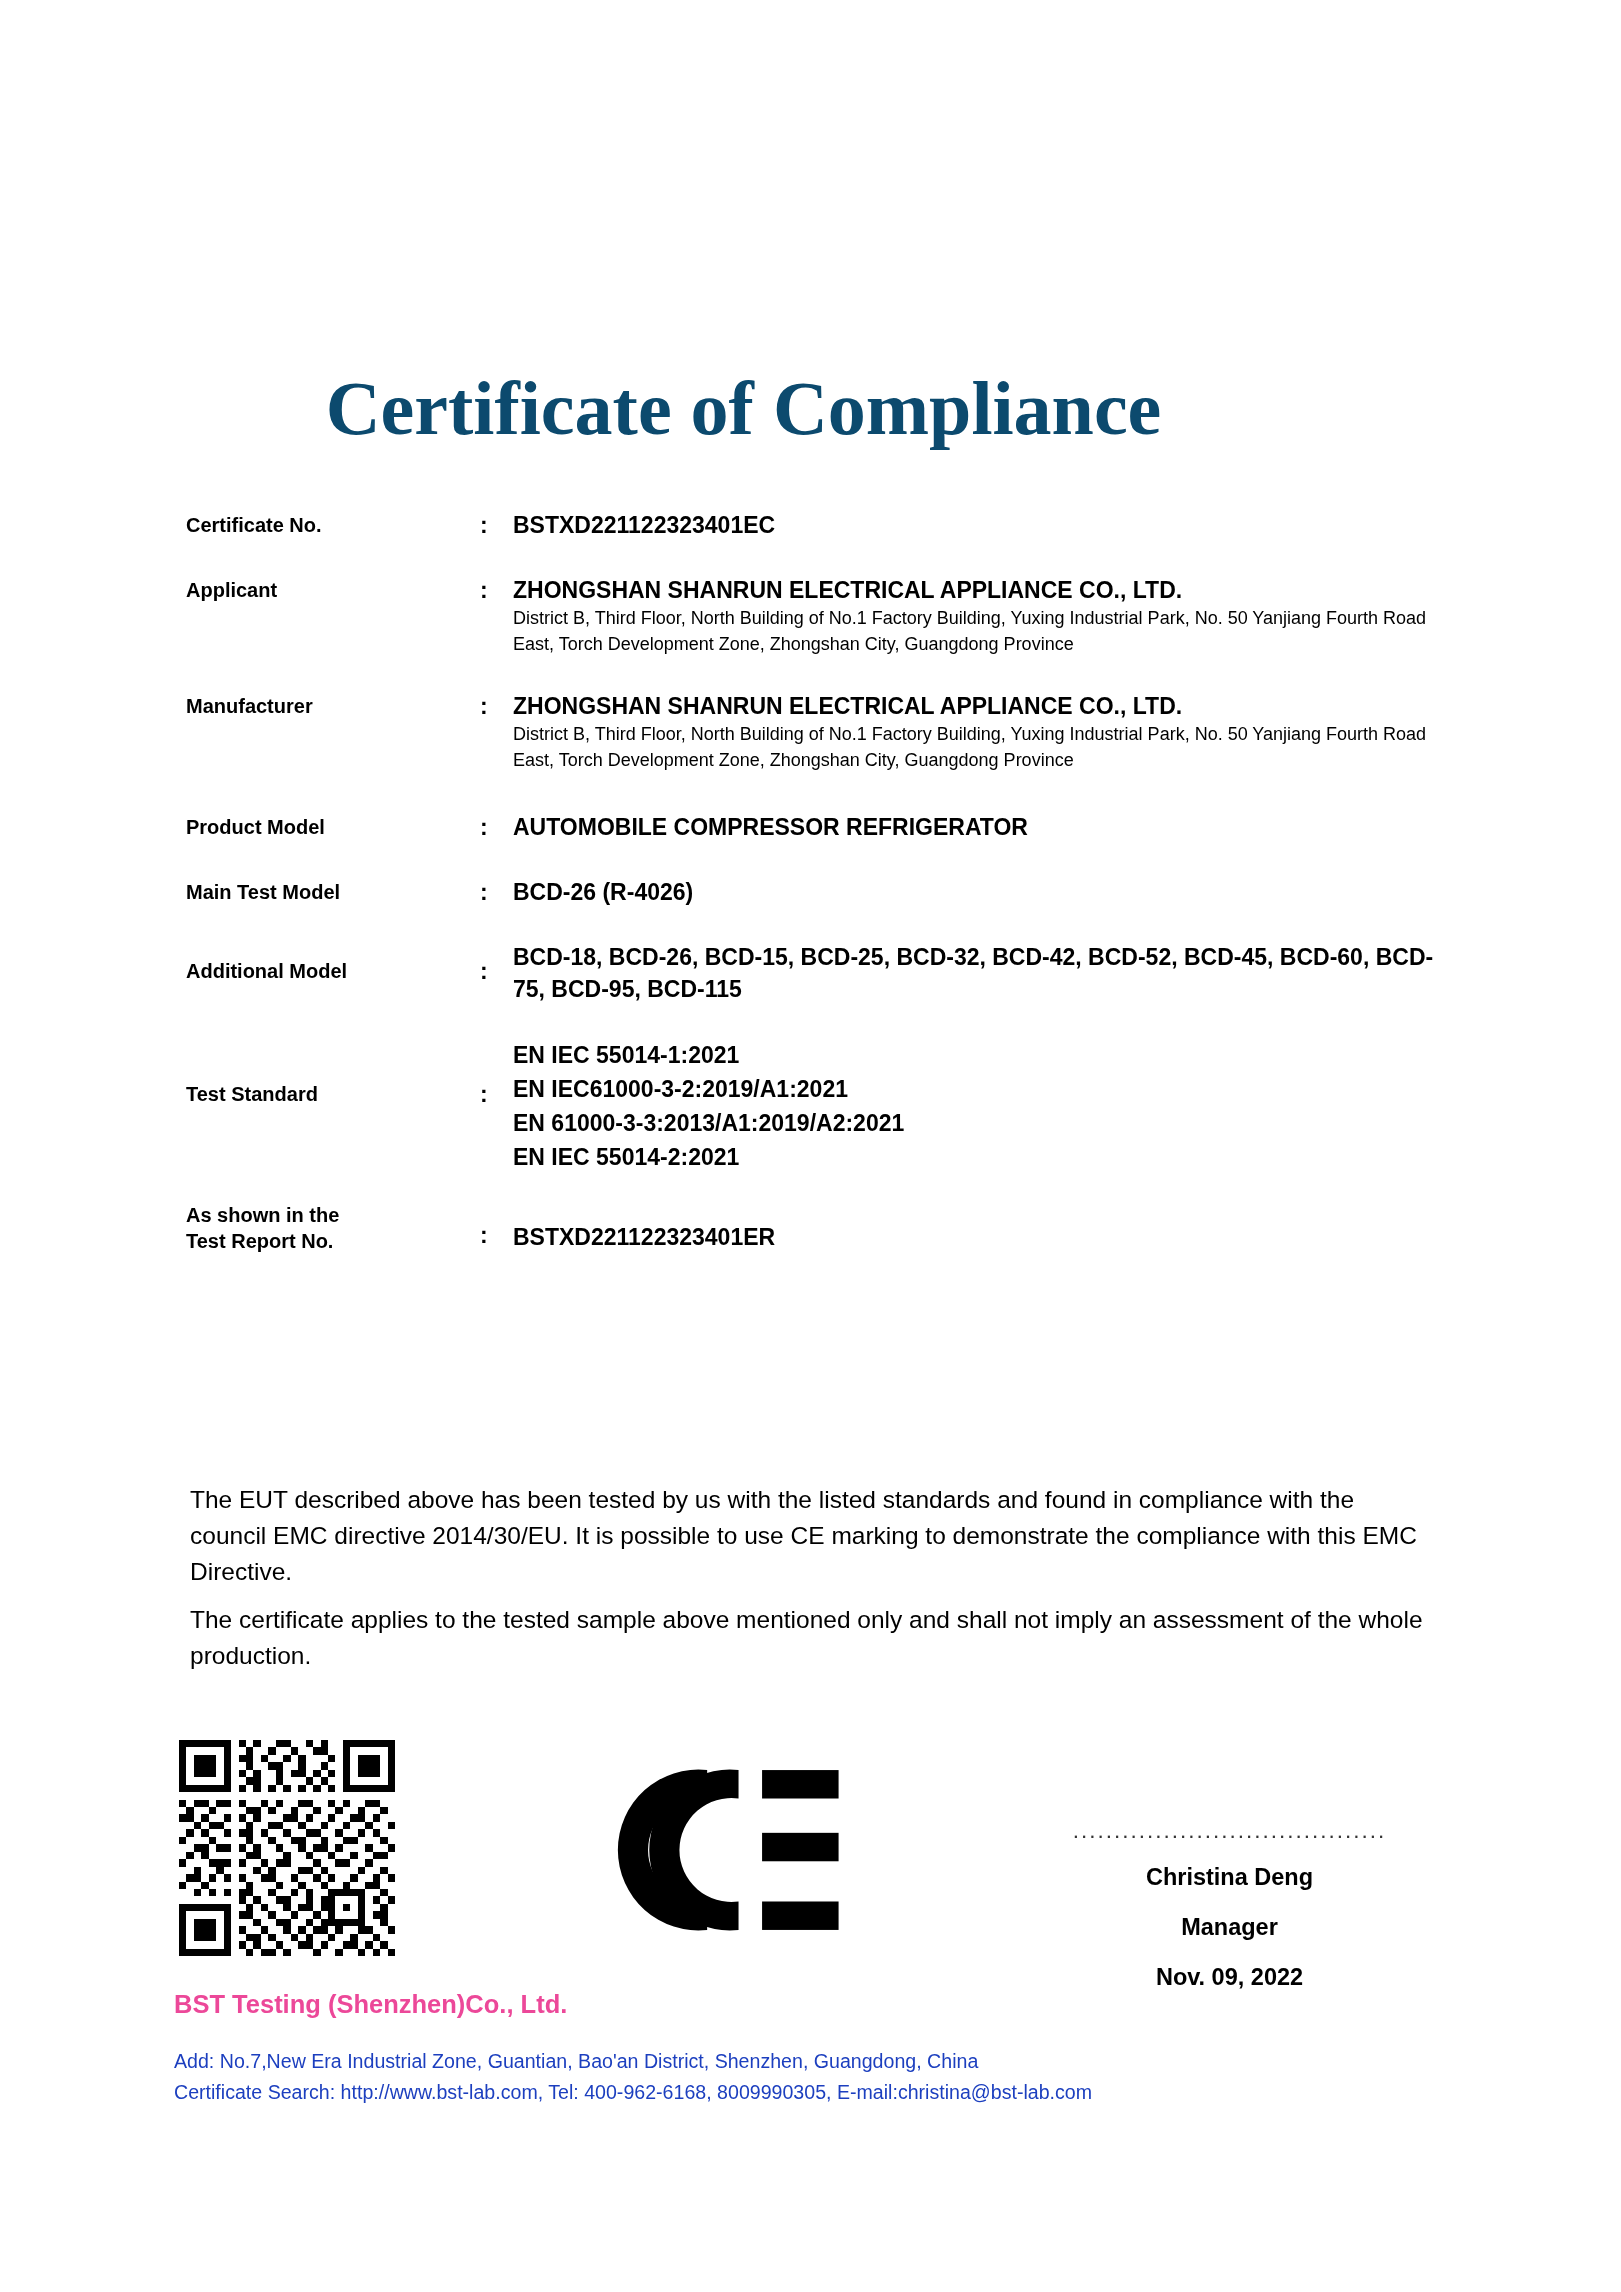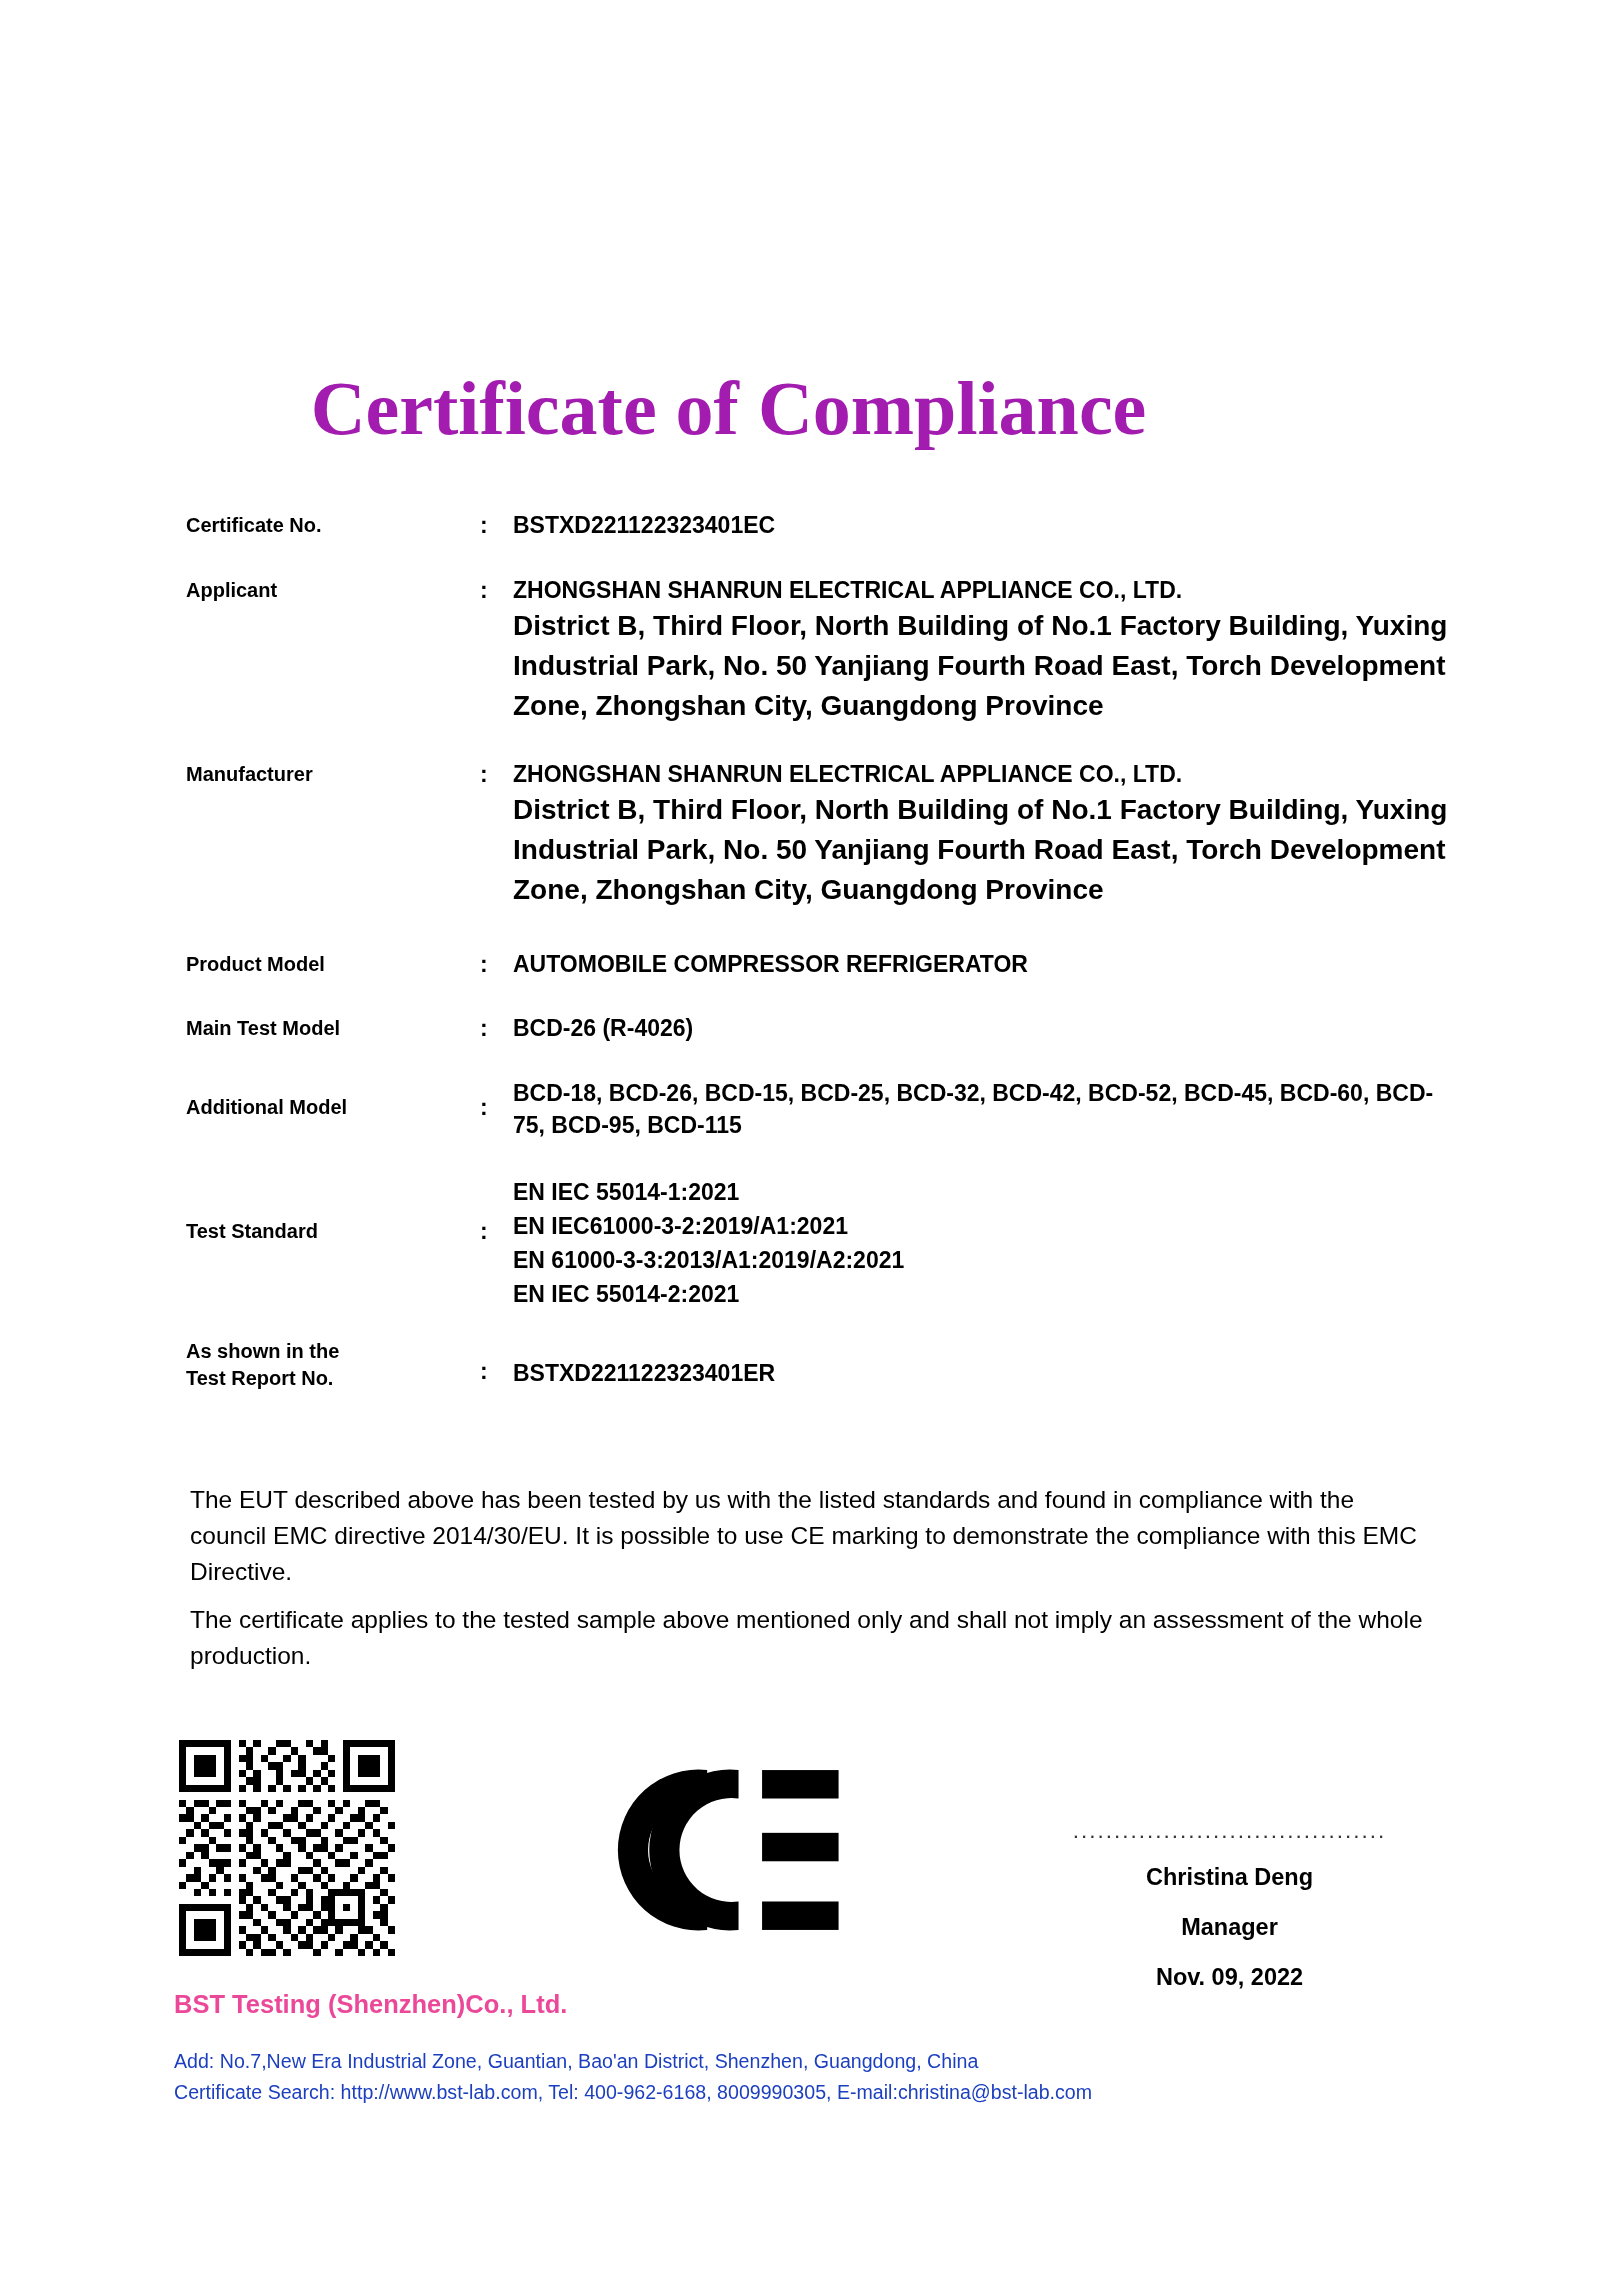--- a/index.html
+++ b/index.html
@@ -26,7 +26,7 @@
 
   .title {
     position: absolute;
-    left: 0;
+    left: 15px;
     top: 365px;
     width: 1457px;
     text-align: center;
@@ -34,7 +34,7 @@
     font-weight: bold;
     font-size: 76px;
     letter-spacing: 0px;
-    color: #a21caf;
+    color: #0c4a6e;
   }
 
   

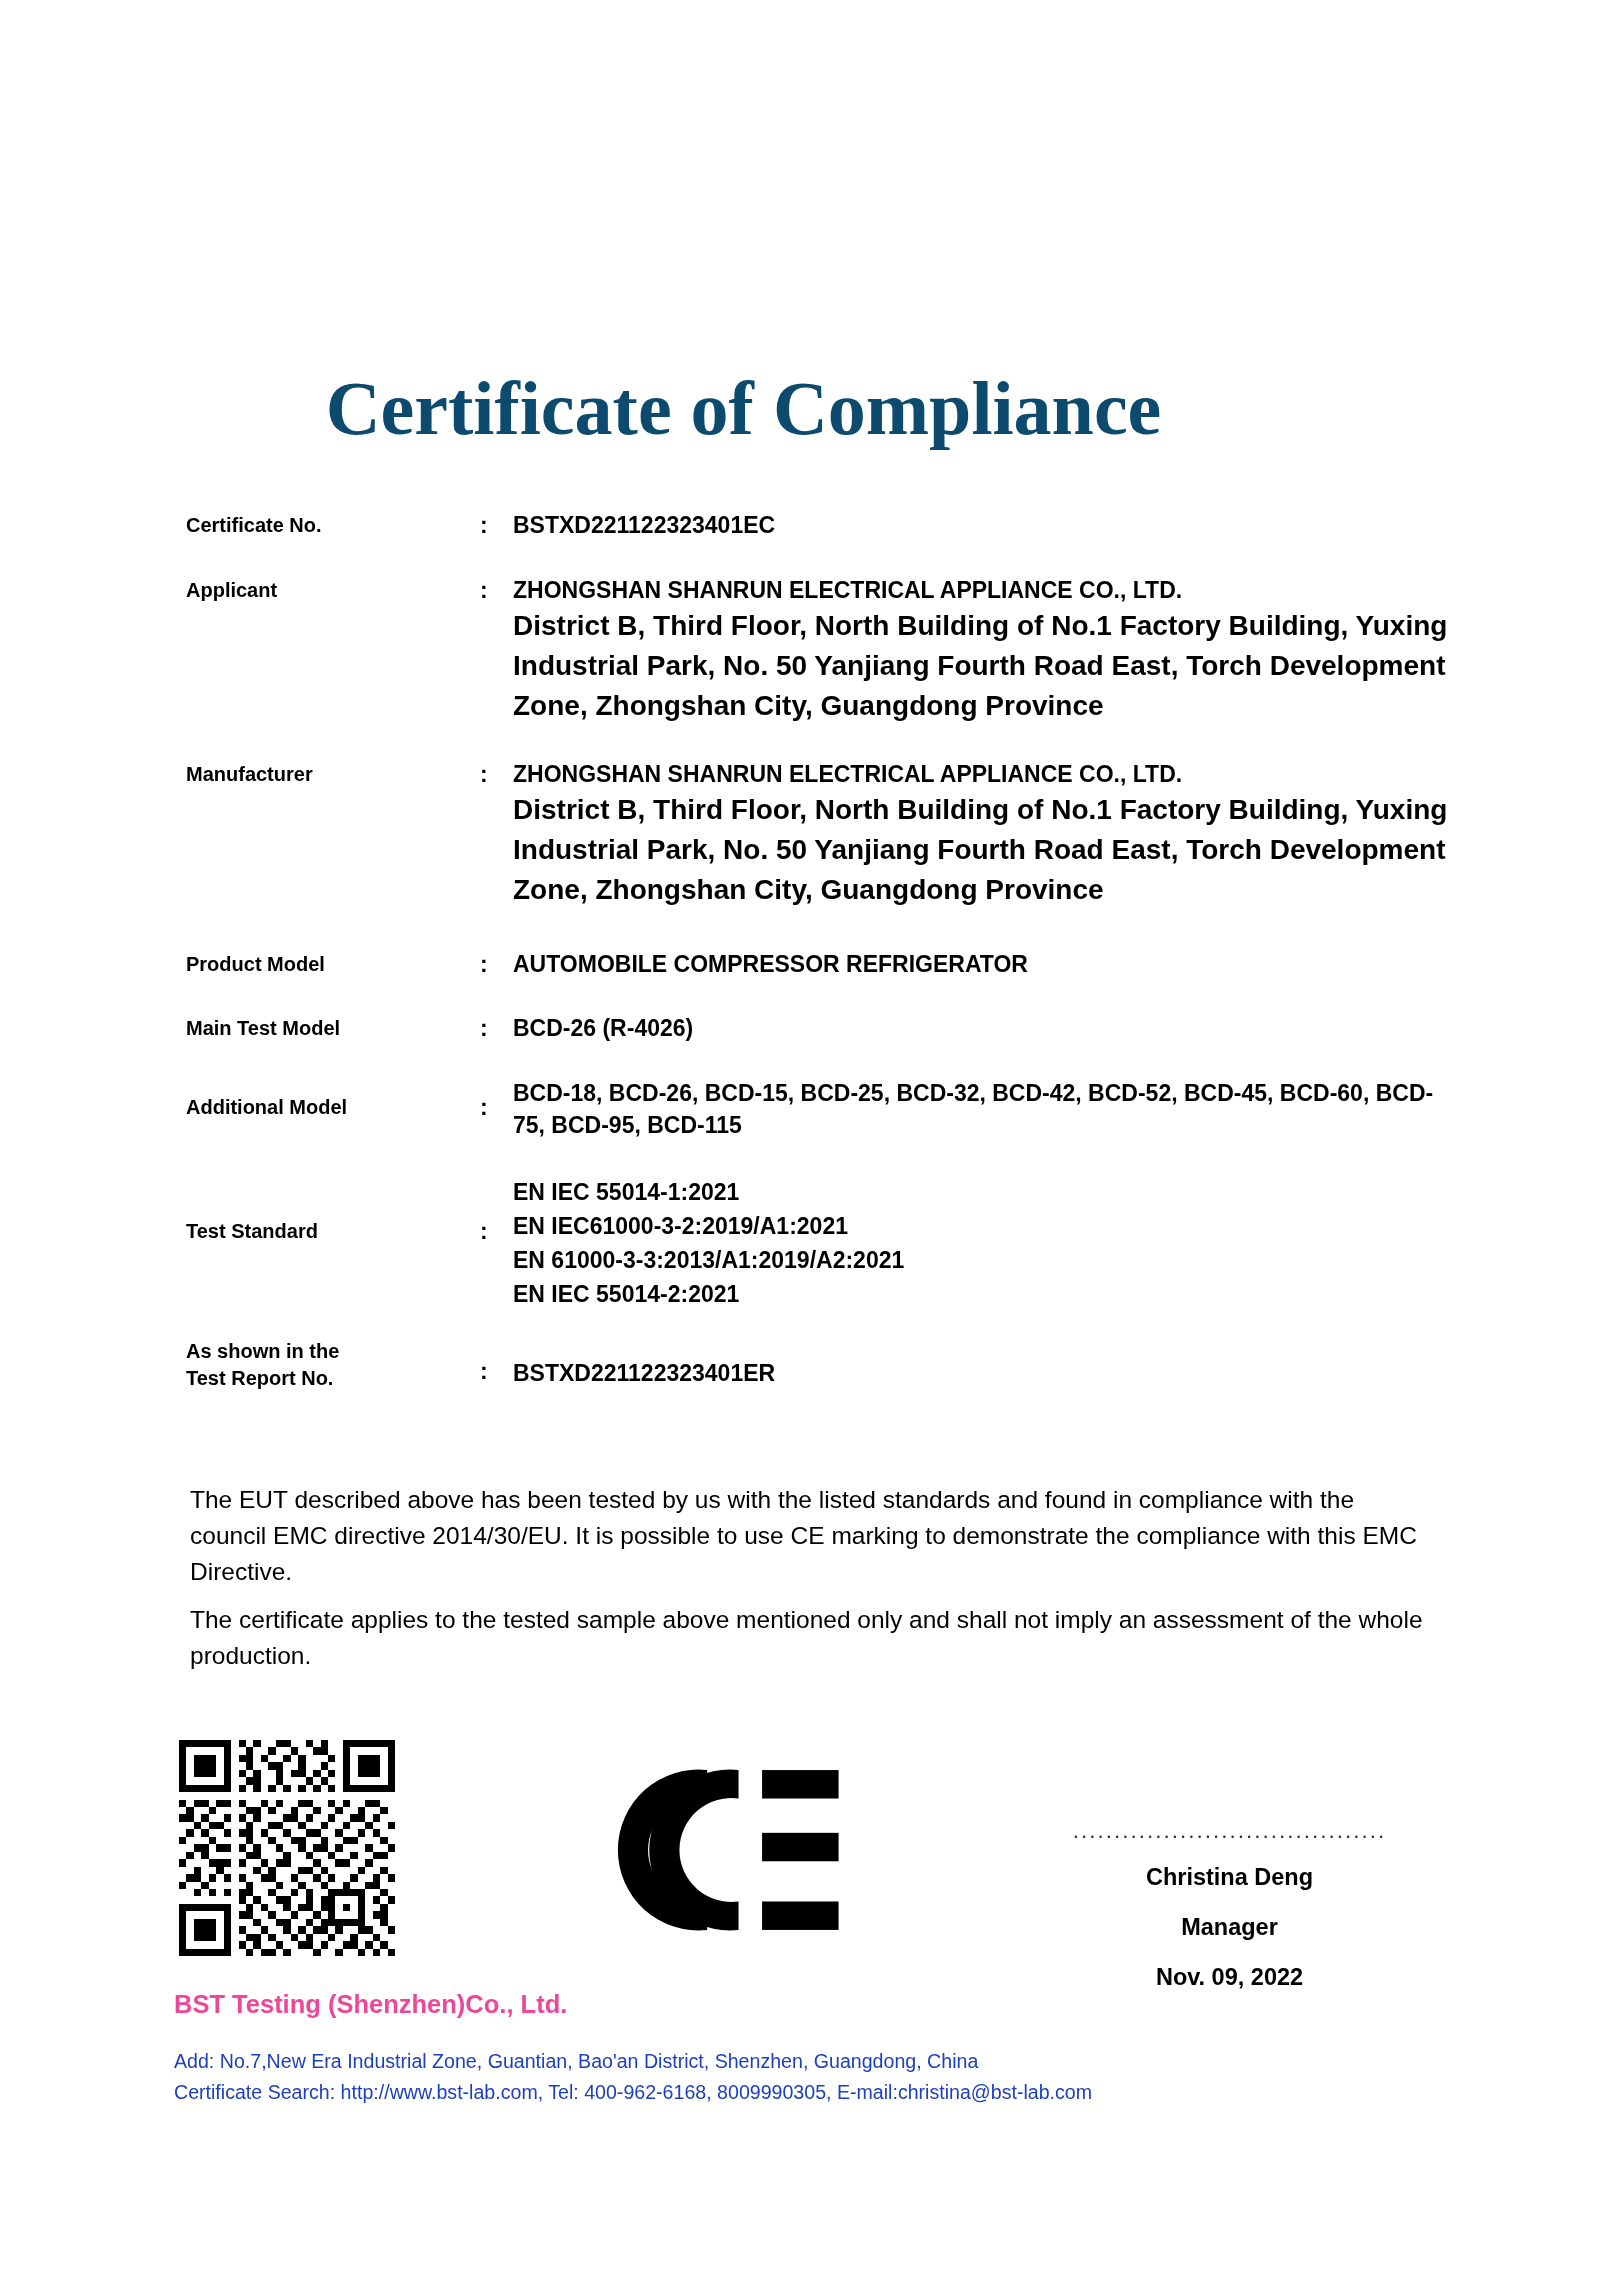--- a/index.html
+++ b/index.html
@@ -76,8 +76,8 @@
     font-weight: bold;
   }
   .value .addr {
-    font-weight: bold;
-    font-size: 28px;
+    font-weight: normal;
+    font-size: 18px;
     line-height: 1.42;
   }
   .value .std {

